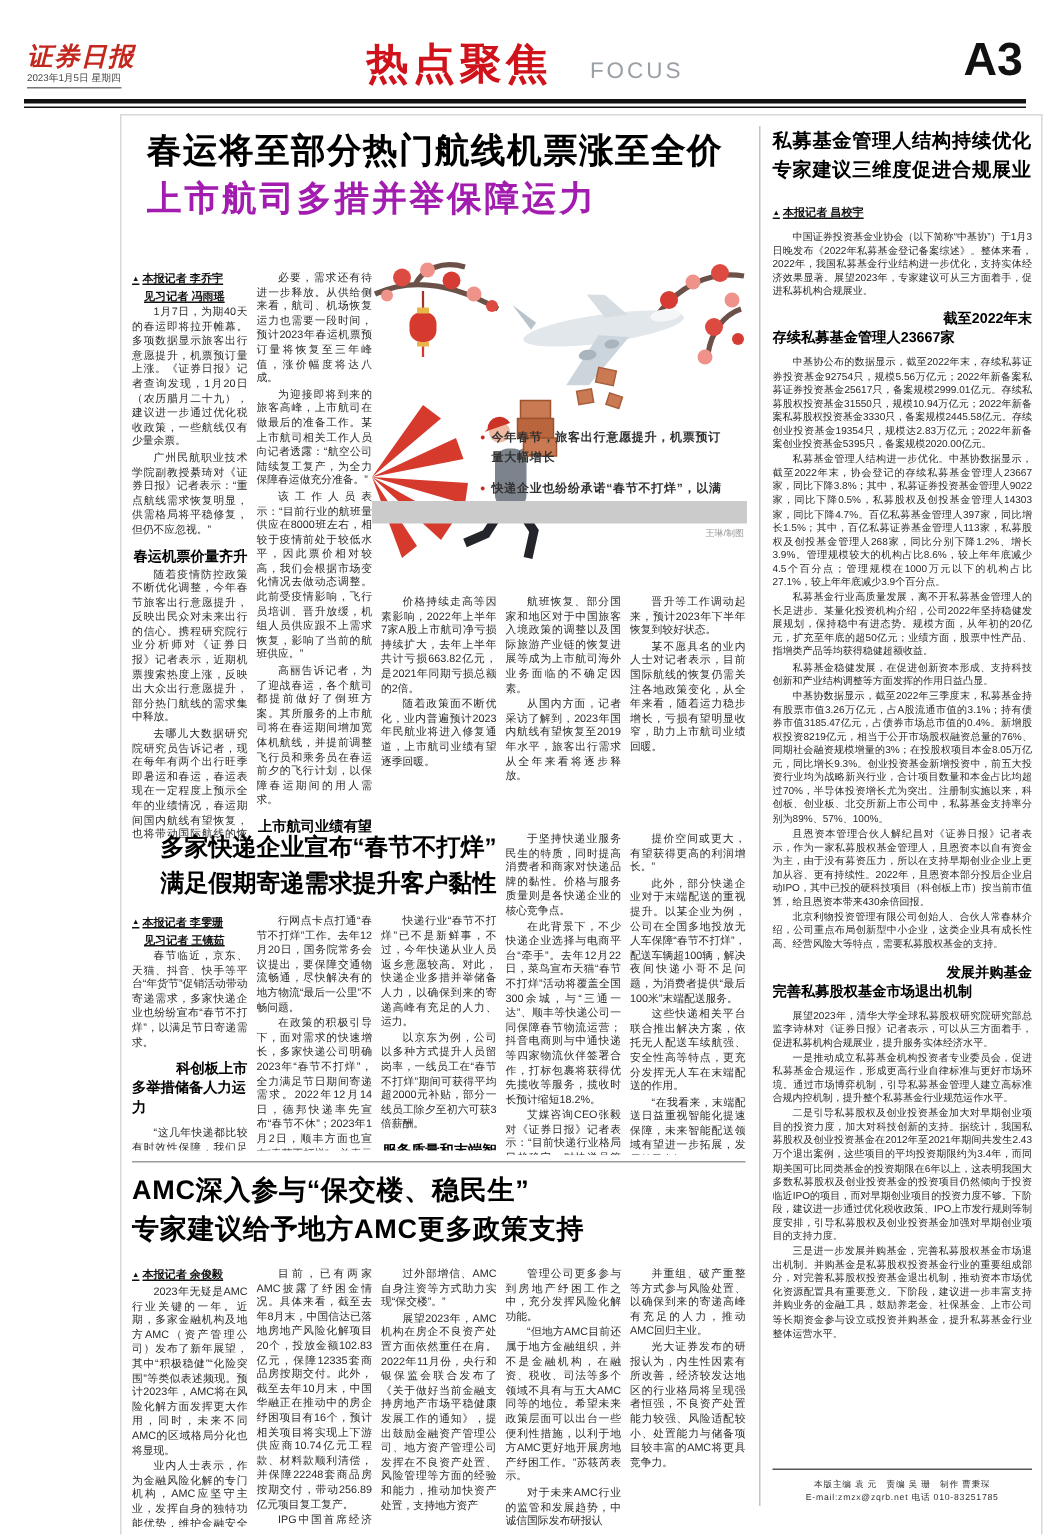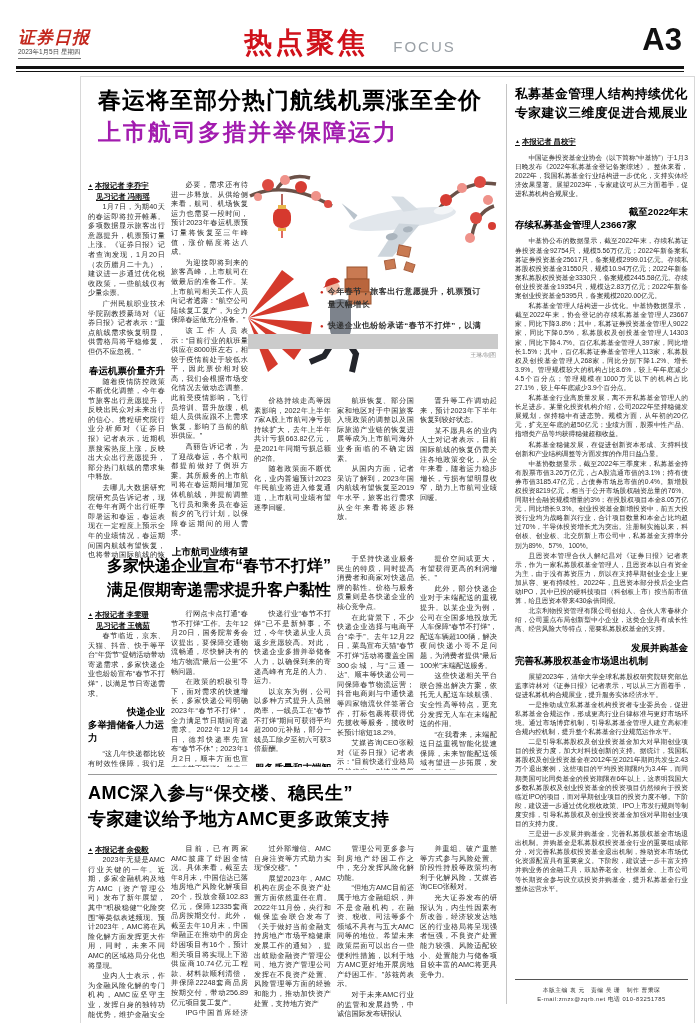--- a/index.html
+++ b/index.html
@@ -222,7 +222,7 @@
             <div class="blk-by">本报记者 李雯珊</div>
             <div class="blk-by2">见习记者 王镜茹</div>
             <div class="blk-p">春节临近，京东、天猫、抖音、快手等平台“年货节”促销活动带动寄递需求，多家快递企业也纷纷宣布“春节不打烊”，以满足节日寄递需求。</div>
-            <div class="blk-h">快递企业</div>
+            <div class="blk-h">科创板上市</div>
             <div class="blk-h2">多举措储备人力运力</div>
             <div class="blk-p">“这几年快递都比较有时效性保障，我们足不出户收货更方便了。”家住北京某小区的胡女士告诉记者。</div>
           </div>

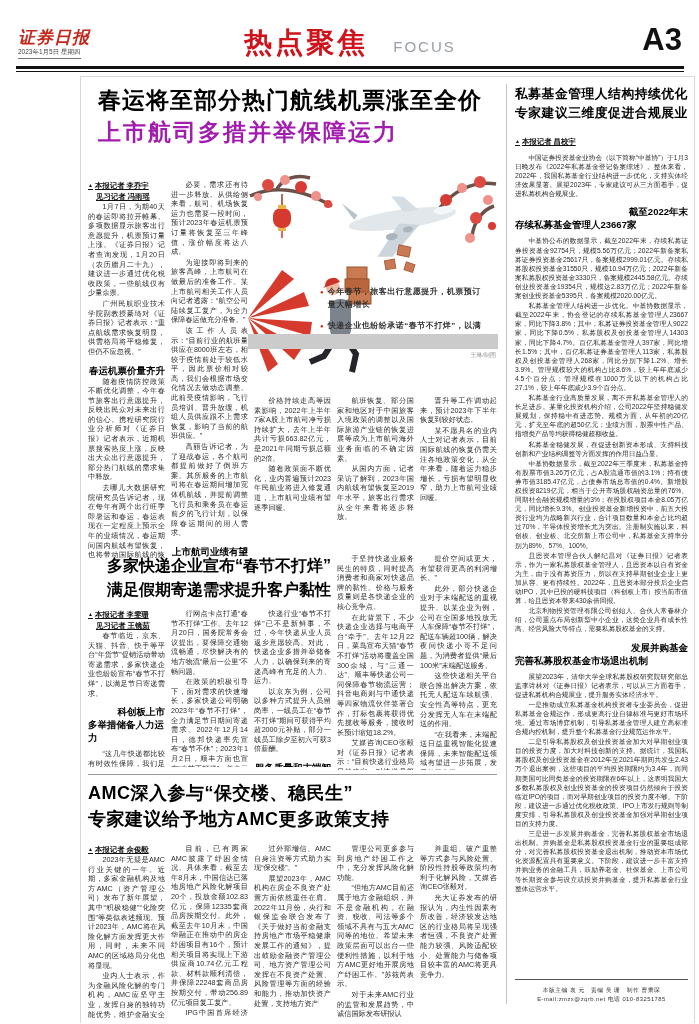--- a/index.html
+++ b/index.html
@@ -275,7 +275,7 @@
           <div class="blk-p">对于未来AMC行业的监管和发展趋势，中诚信国际发布研报认</div>
         </div>
         <div class="col">
-          <div class="blk-p">并重组、破产重整等方式参与风险处置、阶段性持股等政策均有利于化解风险，艾媒咨询CEO张毅对。</div>
+          <div class="blk-p">并重组、破产重整等方式参与风险处置、以确保到来的寄递高峰有充足的人力，推动AMC回归主业。</div>
           <div class="blk-p">光大证券发布的研报认为，内生性因素有所改善，经济较发达地区的行业格局将呈现强者恒强，不良资产处置能力较强、风险适配较小、处置能力与储备项目较丰富的AMC将更具竞争力。</div>
         </div>
       </div>

